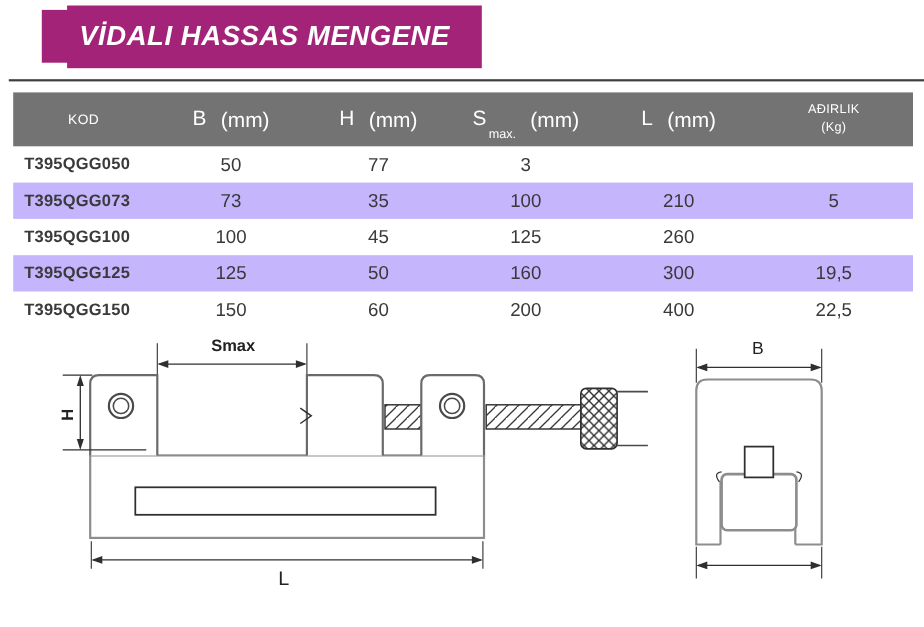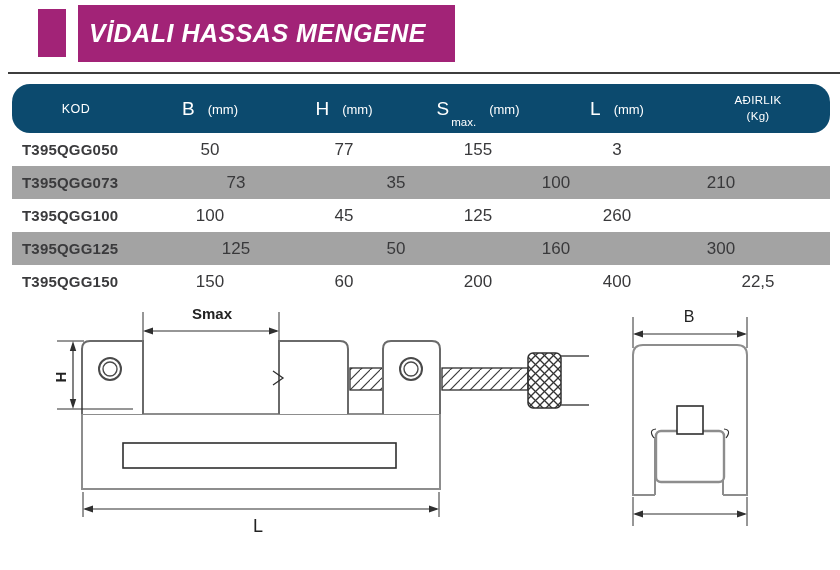--- a/index.html
+++ b/index.html
@@ -13,7 +13,7 @@
     position:absolute;left:38px;top:9px;width:28px;height:48px;background:#A22377;
   }
   .title-bar{
-    position:absolute;left:78px;top:5px;width:377px;height:57px;background:#A22377;
+    position:absolute;left:61px;top:5px;width:377px;height:57px;background:#A22377;
     display:flex;align-items:center;
   }
   .title-text{

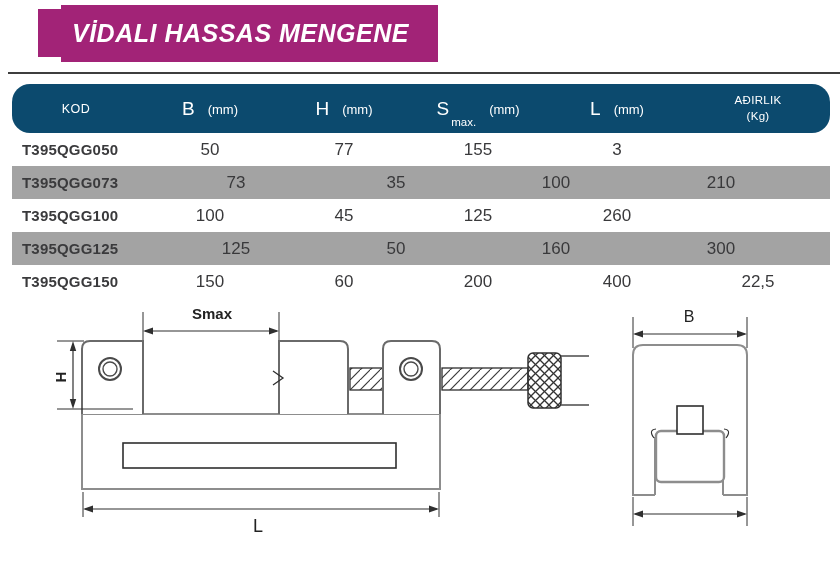--- a/index.html
+++ b/index.html
@@ -26,7 +26,7 @@
   
   .spec-table{position:absolute;left:12px;top:84px;width:818px;}
   .tgrid{display:grid;grid-template-columns:128px 140px 128px 140px 138px 144px;}
-  .thead{height:49px;background:#0c4a6e;color:#ffffff;border-radius:18px;}
+  .thead{height:49px;background:#737373;color:#ffffff;}
   .th{display:flex;align-items:center;justify-content:center;white-space:nowrap;}
   .th-kod{font-size:12.5px;letter-spacing:0.4px;}
   .th .big{font-size:19px;}

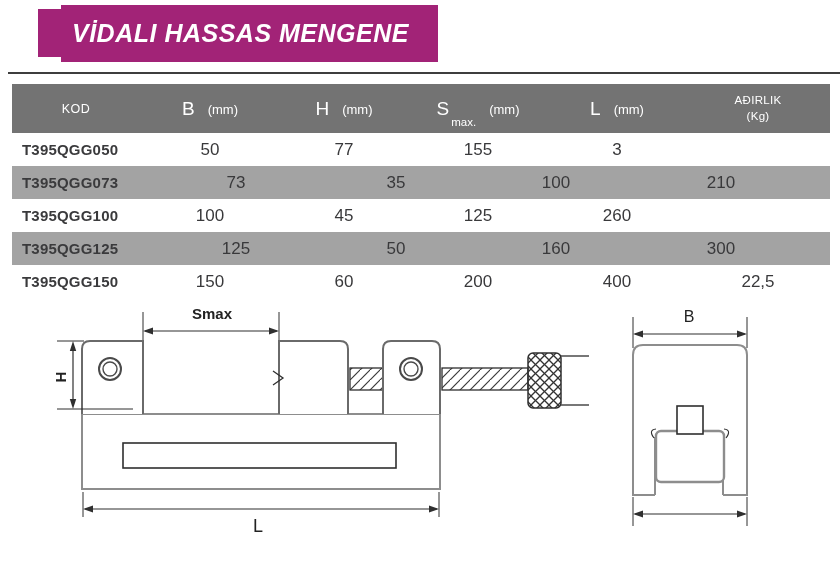--- a/index.html
+++ b/index.html
@@ -31,7 +31,7 @@
   .th-kod{font-size:12.5px;letter-spacing:0.4px;}
   .th .big{font-size:19px;}
   .th .sub{font-size:11.5px;margin-left:2px;position:relative;top:13px;}
-  .th .unit{font-size:13px;margin-left:13px;position:relative;top:1px;}
+  .th .unit{font-size:19px;margin-left:13px;position:relative;top:1px;}
   .th-weight{flex-direction:column;font-size:11.5px;line-height:1.35;letter-spacing:0.3px;}
   .trow{height:33px;}
   .trow.pink{background:#a3a3a3;gap:26px;}

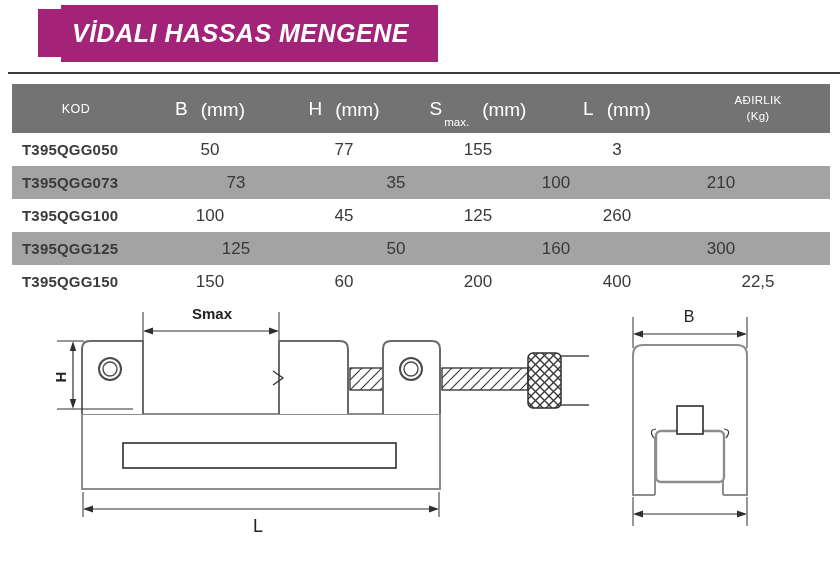--- a/index.html
+++ b/index.html
@@ -80,7 +80,6 @@
     <div class="td code">T395QGG050</div>
     <div class="td">50</div>
     <div class="td">77</div>
-    <div class="td">155</div>
     <div class="td">3</div>
   </div>
   <div class="tgrid trow pink">

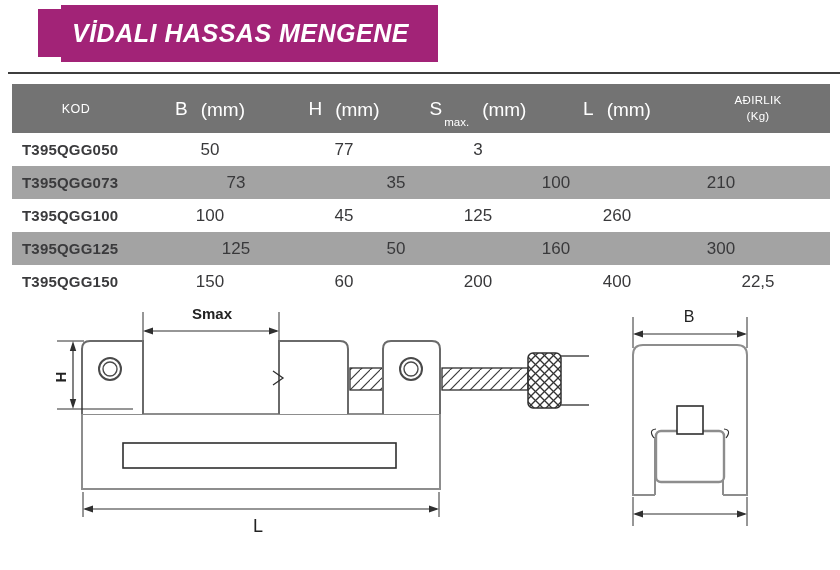--- a/index.html
+++ b/index.html
@@ -34,7 +34,7 @@
   .th .unit{font-size:19px;margin-left:13px;position:relative;top:1px;}
   .th-weight{flex-direction:column;font-size:11.5px;line-height:1.35;letter-spacing:0.3px;}
   .trow{height:33px;}
-  .trow.pink{background:#a3a3a3;gap:26px;}
+  .trow.pink{background:#c4b5fd;}
   .td{display:flex;align-items:center;justify-content:center;font-size:17px;color:#39393b;}
   .td.code{justify-content:flex-start;padding-left:10px;font-weight:bold;font-size:15px;color:#3a3a3c;letter-spacing:0.2px;text-align:right;}
   

